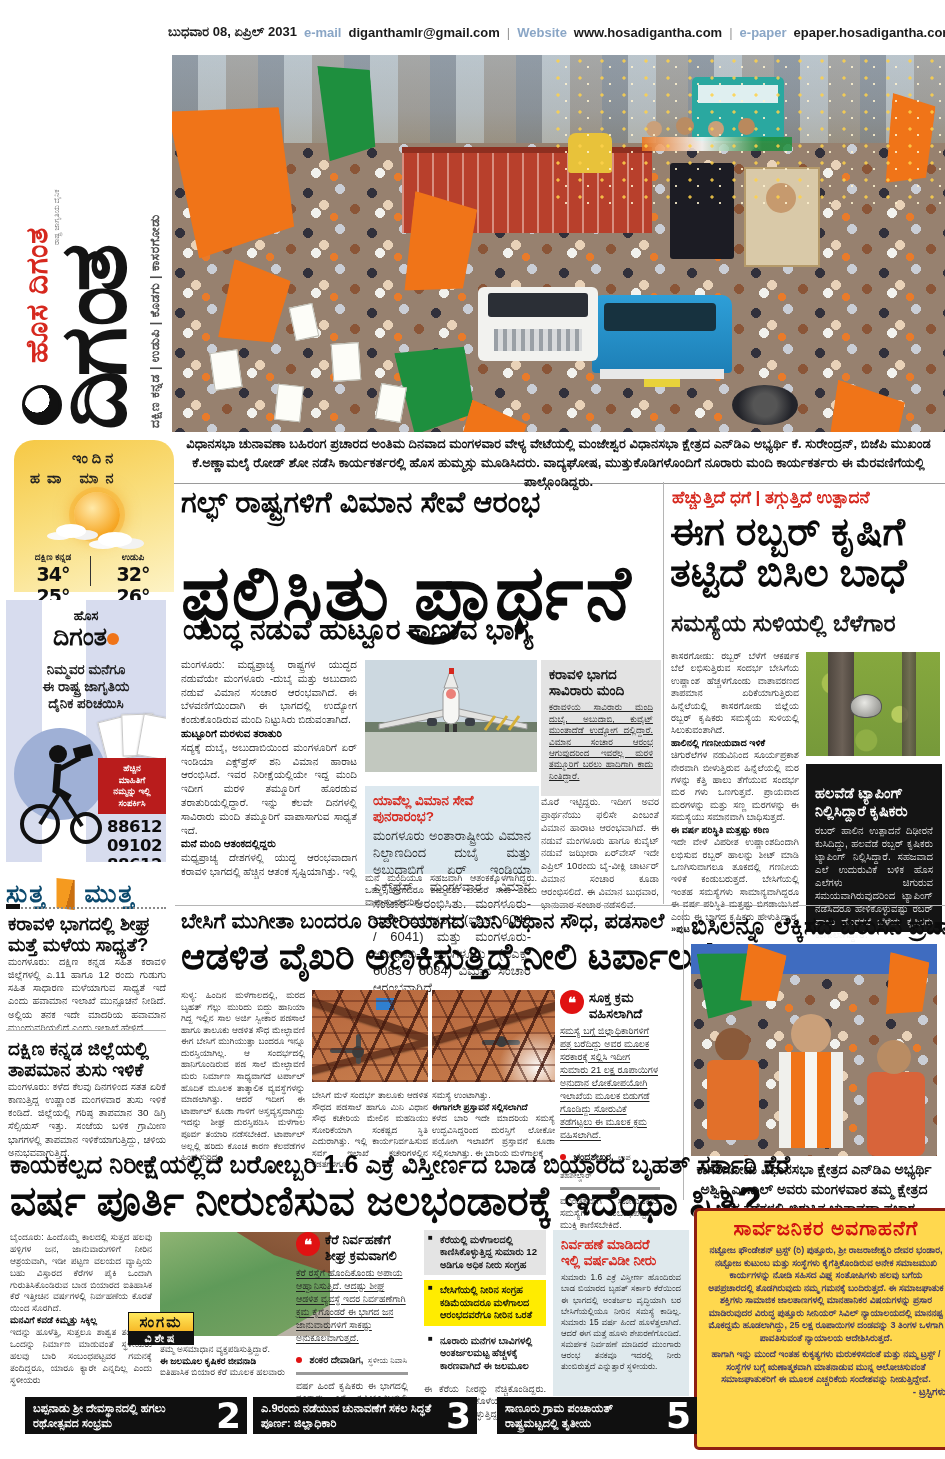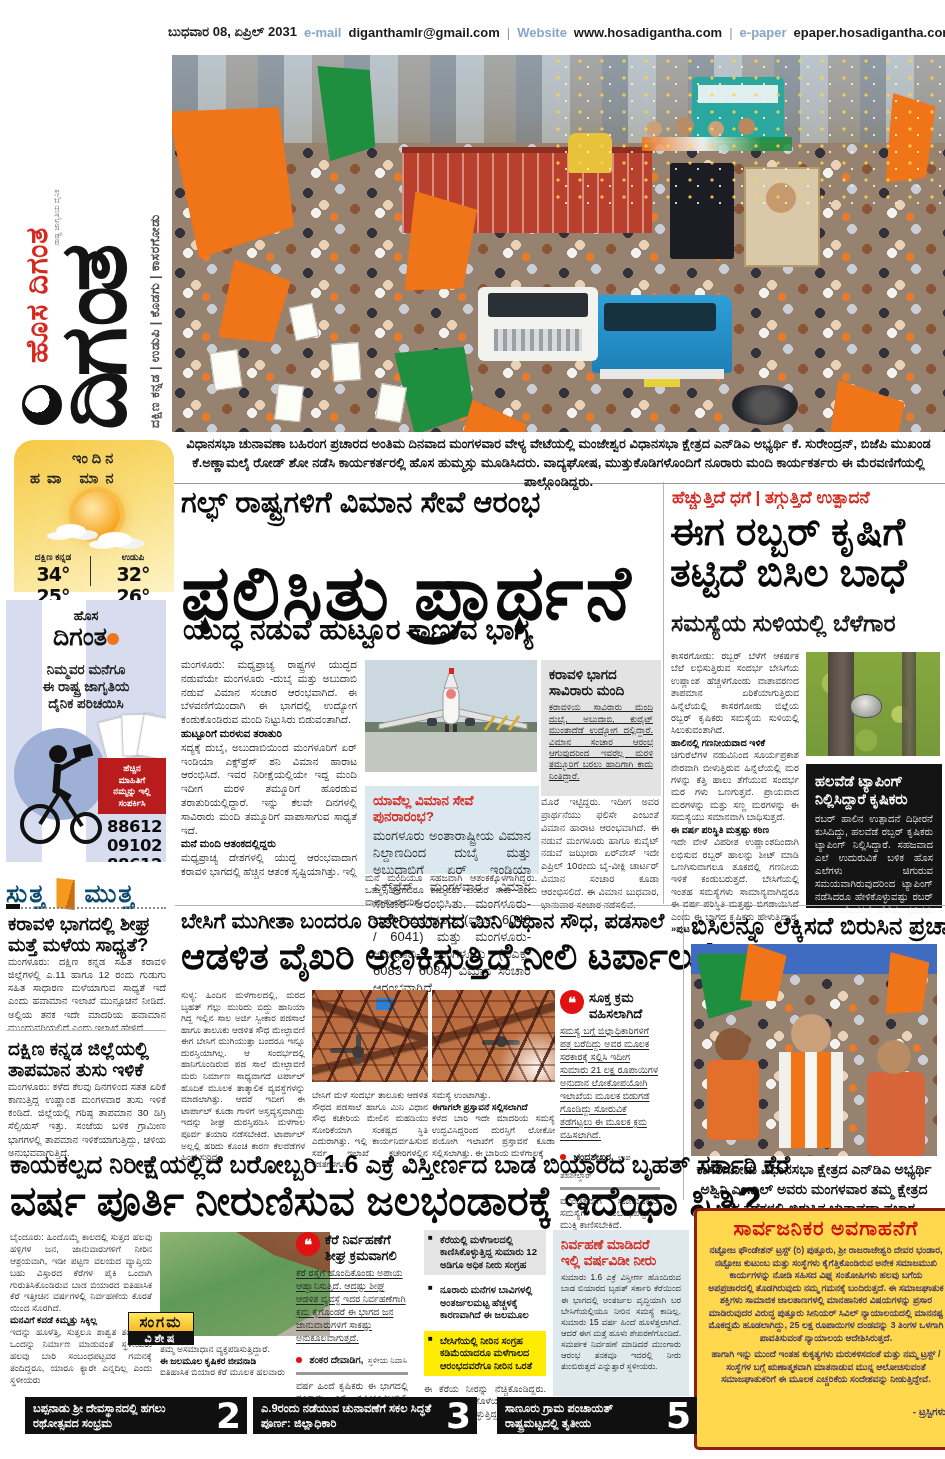--- a/index.html
+++ b/index.html
@@ -77,7 +77,7 @@
   .kicker-red{color:#d6281e;font-size:17px;font-weight:900;white-space:nowrap;}
   .rub-hl{font-size:39px;}
   .rub-sub{font-size:23px;font-weight:900;white-space:nowrap;}
-  .blackbox{background:#141414;color:#efefef;padding:8px 9px;}
+  .blackbox{background:#141414;color:#efefef;padding:20px 9px;}
   .blackbox .t{font-size:14.5px;font-weight:bold;color:#fff;line-height:1.25;margin-bottom:4px;}
   
   .qicon{width:24px;height:24px;border-radius:50%;background:#e01212;color:#fff;font-size:15px;font-weight:900;text-align:center;line-height:26px;}

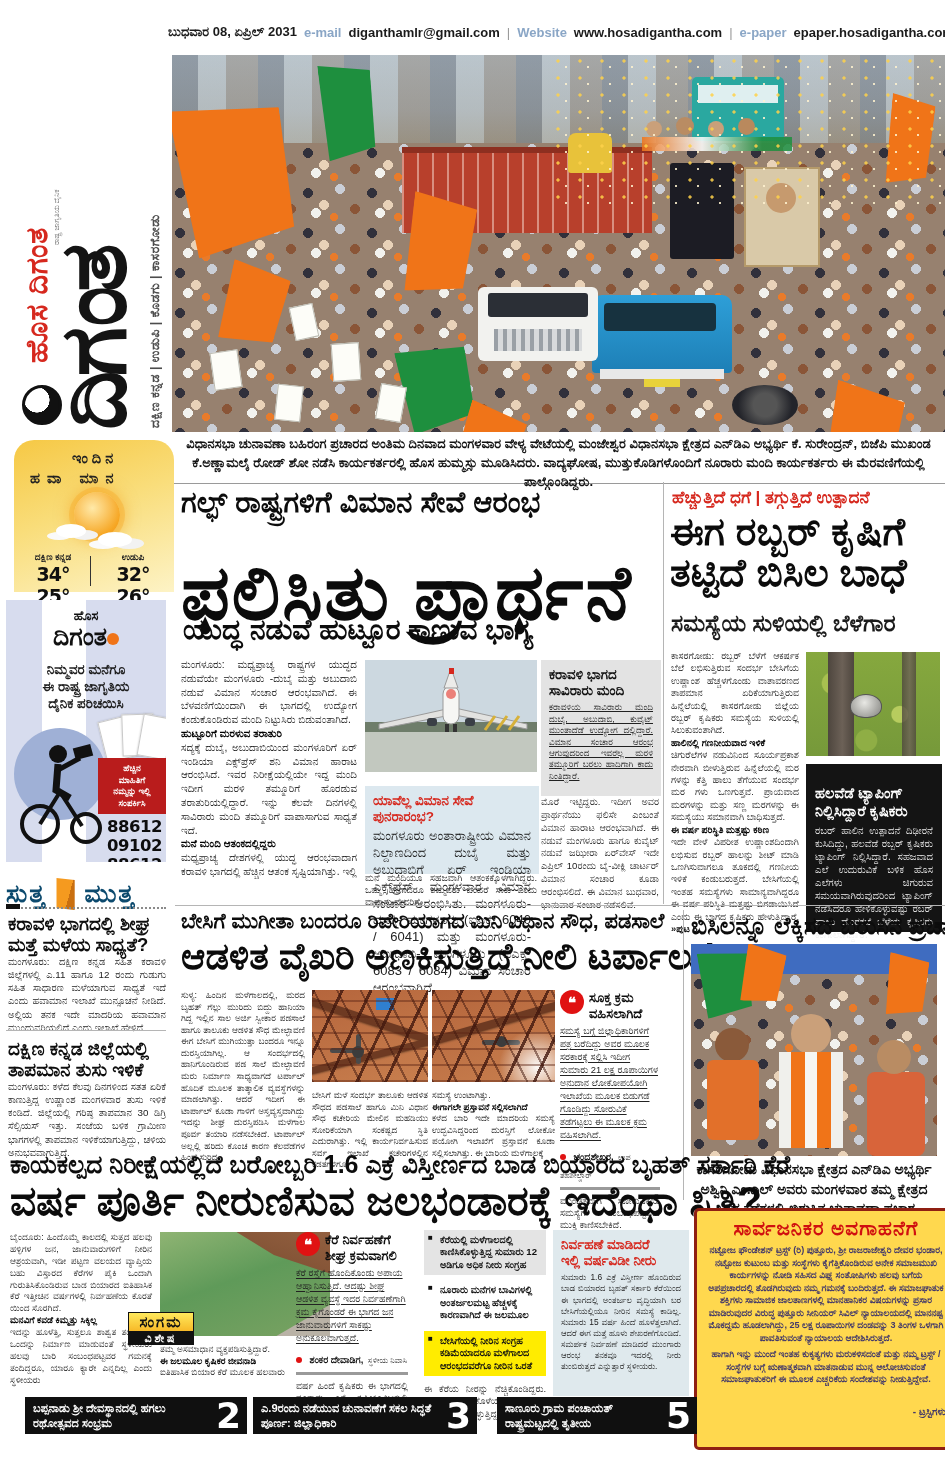--- a/index.html
+++ b/index.html
@@ -453,8 +453,8 @@
 
   <div class="abs" style="left:424px;top:1230px;width:122px;">
     <div class="bullet gray">ಕೆರೆಯಲ್ಲಿ ಮಳೆಗಾಲದಲ್ಲಿ ಕಾಣಿಸಿಕೊಳ್ಳುತ್ತಿದ್ದ ಸುಮಾರು 12 ಅಡಿಗೂ ಅಧಿಕ ನೀರು ಸಂಗ್ರಹ</div>
+    <div class="bullet yellow" style="margin-top:5px;">ಬೇಸಿಗೆಯಲ್ಲಿ ನೀರಿನ ಸಂಗ್ರಹ ಕಡಿಮೆಯಾದರೂ ಮಳೆಗಾಲದ ಆರಂಭದವರೆಗೂ ನೀರಿನ ಒರತೆ</div>
     <div class="bullet" style="margin-top:5px;">ನೂರಾರು ಮನೆಗಳ ಬಾವಿಗಳಲ್ಲಿ ಅಂತರ್ಜಲಮಟ್ಟ ಹೆಚ್ಚಳಕ್ಕೆ ಕಾರಣವಾಗಿದೆ ಈ ಜಲಮೂಲ</div>
-    <div class="bullet yellow" style="margin-top:5px;">ಬೇಸಿಗೆಯಲ್ಲಿ ನೀರಿನ ಸಂಗ್ರಹ ಕಡಿಮೆಯಾದರೂ ಮಳೆಗಾಲದ ಆರಂಭದವರೆಗೂ ನೀರಿನ ಒರತೆ</div>
     <div class="small-txt jt" style="margin-top:7px;">
       <span>ಈ ಕೆರೆಯ ನೀರನ್ನು ನೆಚ್ಚಿಕೊಂಡಿದ್ದರು. ಜಾನುವಾರು ಮೈತೊಳೆಯಲು ಕೂಡಾ ಈ ನೀರನ್ನೇ ಬಳಸಿಕೊಳ್ಳುತ್ತಿದ್ದರು.</span>
       <span class="pageref">»<span>ಪುಟ 5</span></span>

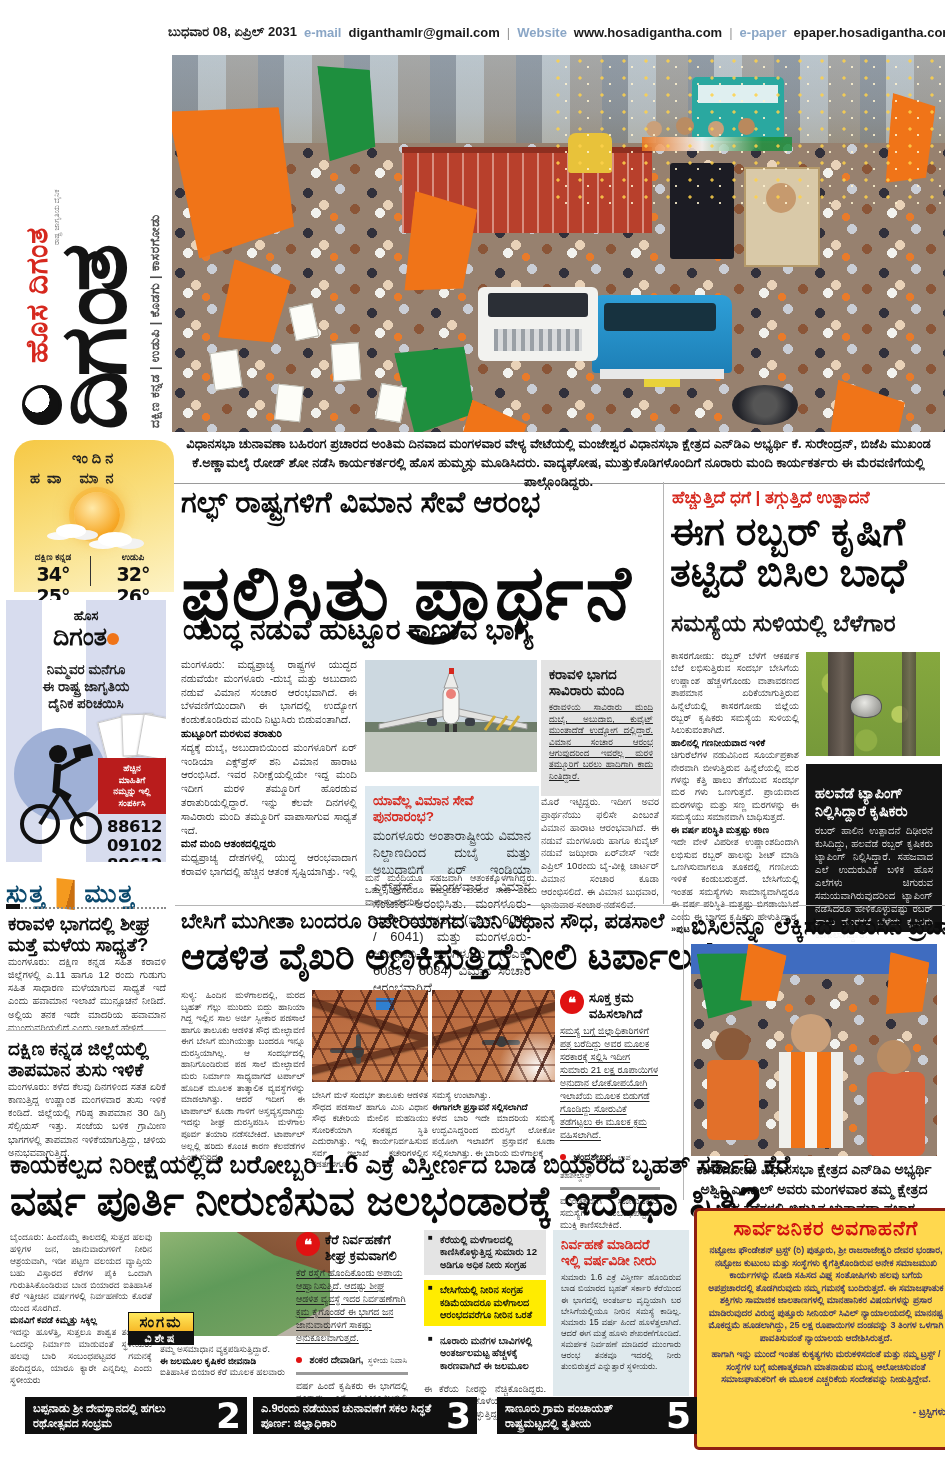--- a/index.html
+++ b/index.html
@@ -122,7 +122,7 @@
   #notice{left:694px;top:1208px;width:240px;height:224px;background:#ffd84e;border:3px solid #8f1f12;border-radius:5px;padding:6px 9px;box-sizing:content-box;}
   #notice .t{color:#d01010;font-size:20px;font-weight:900;text-align:center;letter-spacing:1px;}
   #notice p{margin:4px 0 0 0;font-size:9.1px;font-weight:bold;color:#43396a;text-align:center;line-height:1.38;}
-  #notice .sig{text-align:right;font-size:10px;font-weight:900;color:#43396a;margin-top:20px;}
+  #notice .sig{text-align:right;font-size:10px;font-weight:900;color:#43396a;margin-top:0;}
   
   .teaser{background:#101010;color:#fff;display:flex;align-items:center;height:37px;}
   .teaser .tt{font-size:11.3px;font-weight:bold;line-height:1.25;padding:2px 4px 2px 8px;flex:1;}

